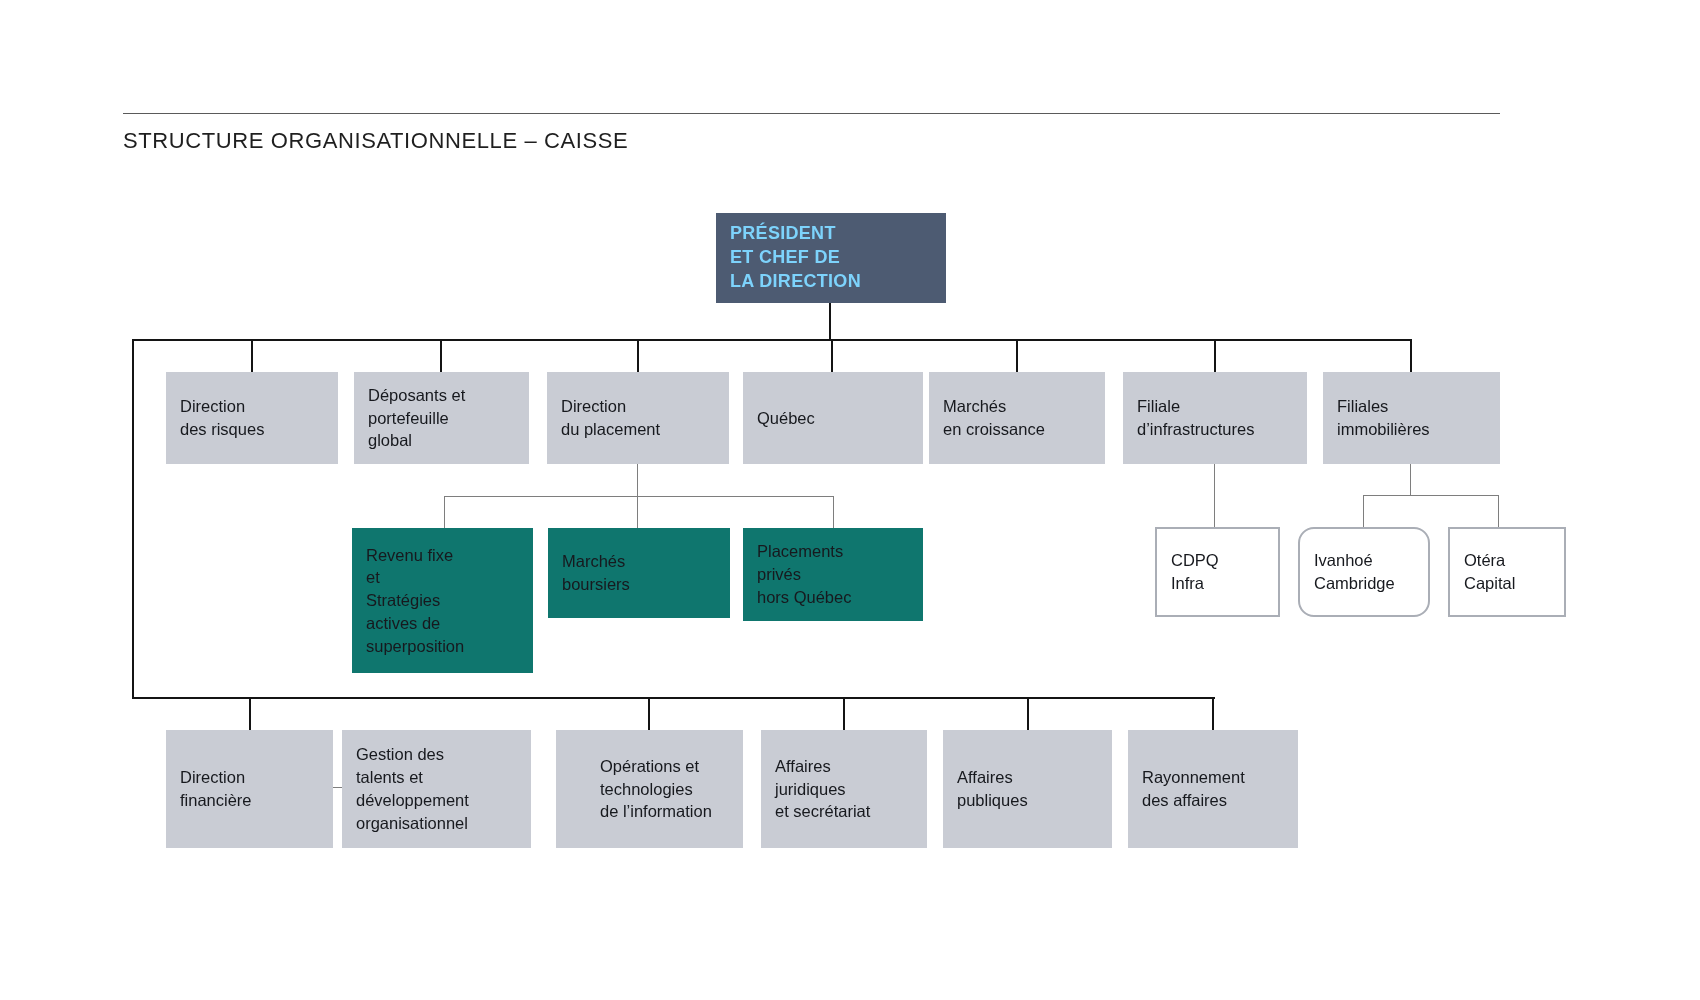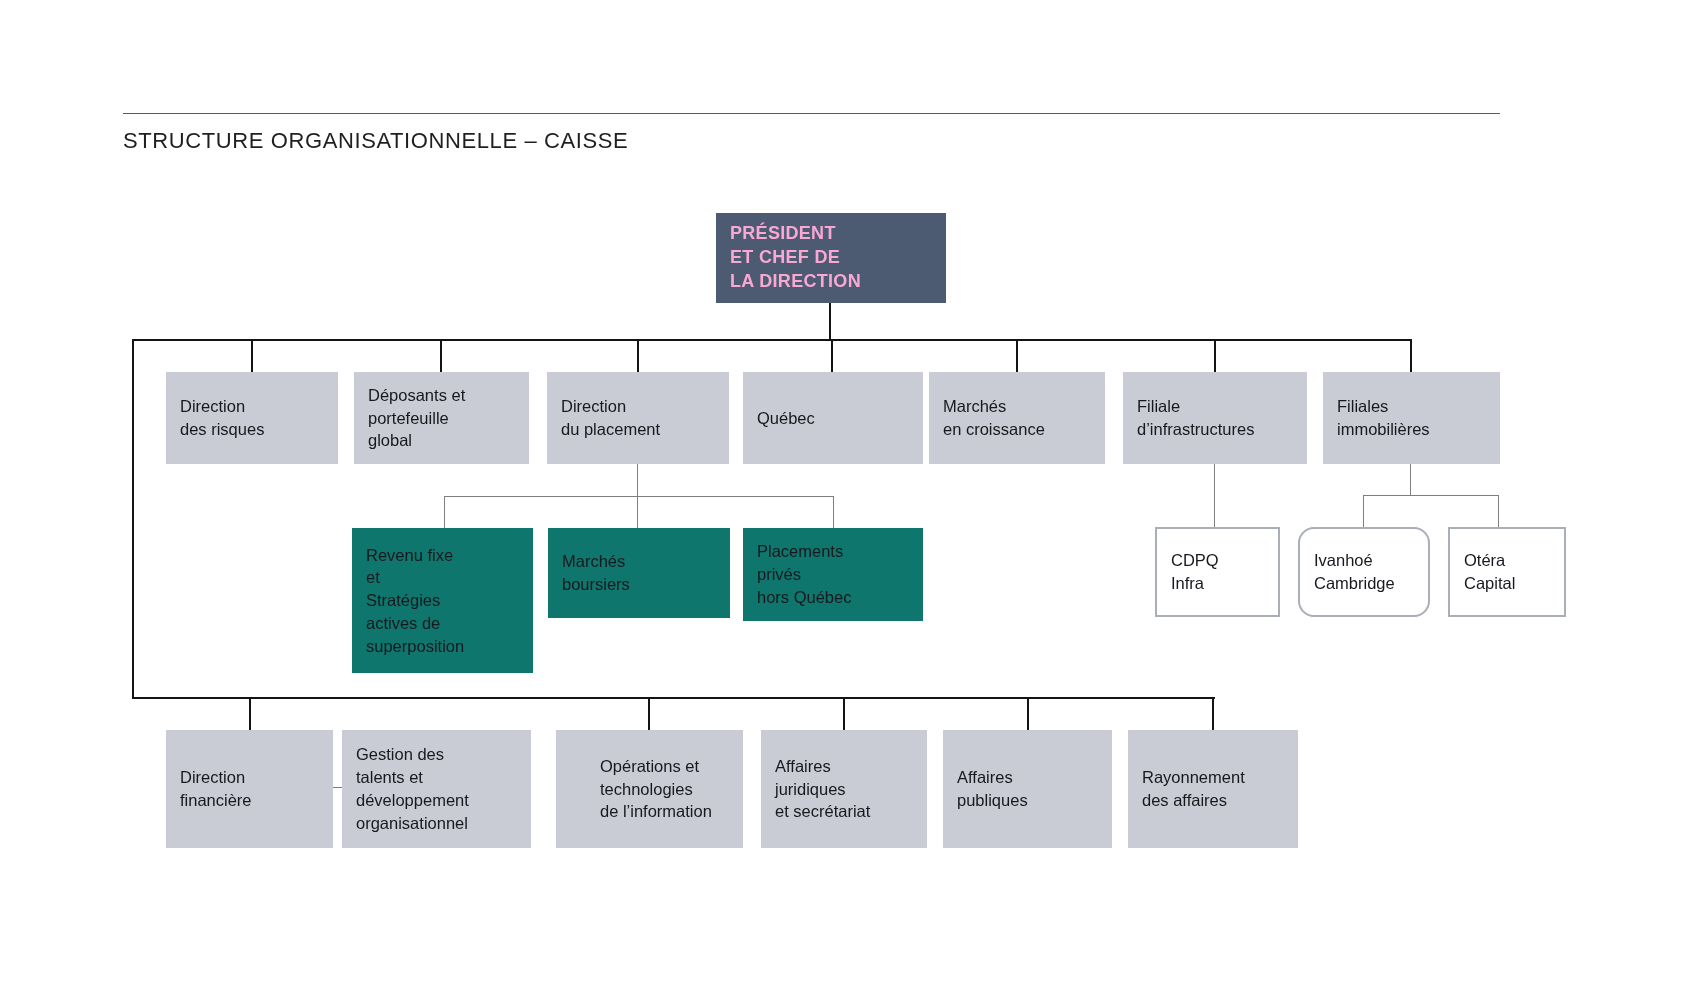--- a/index.html
+++ b/index.html
@@ -42,7 +42,7 @@
   }
   .box-dark {
     background: #4d5b72;
-    color: #f9a8d4;
+    color: #7dd3fc;
     font-size: 18px;
     font-weight: 600;
     letter-spacing: 0.3px;

